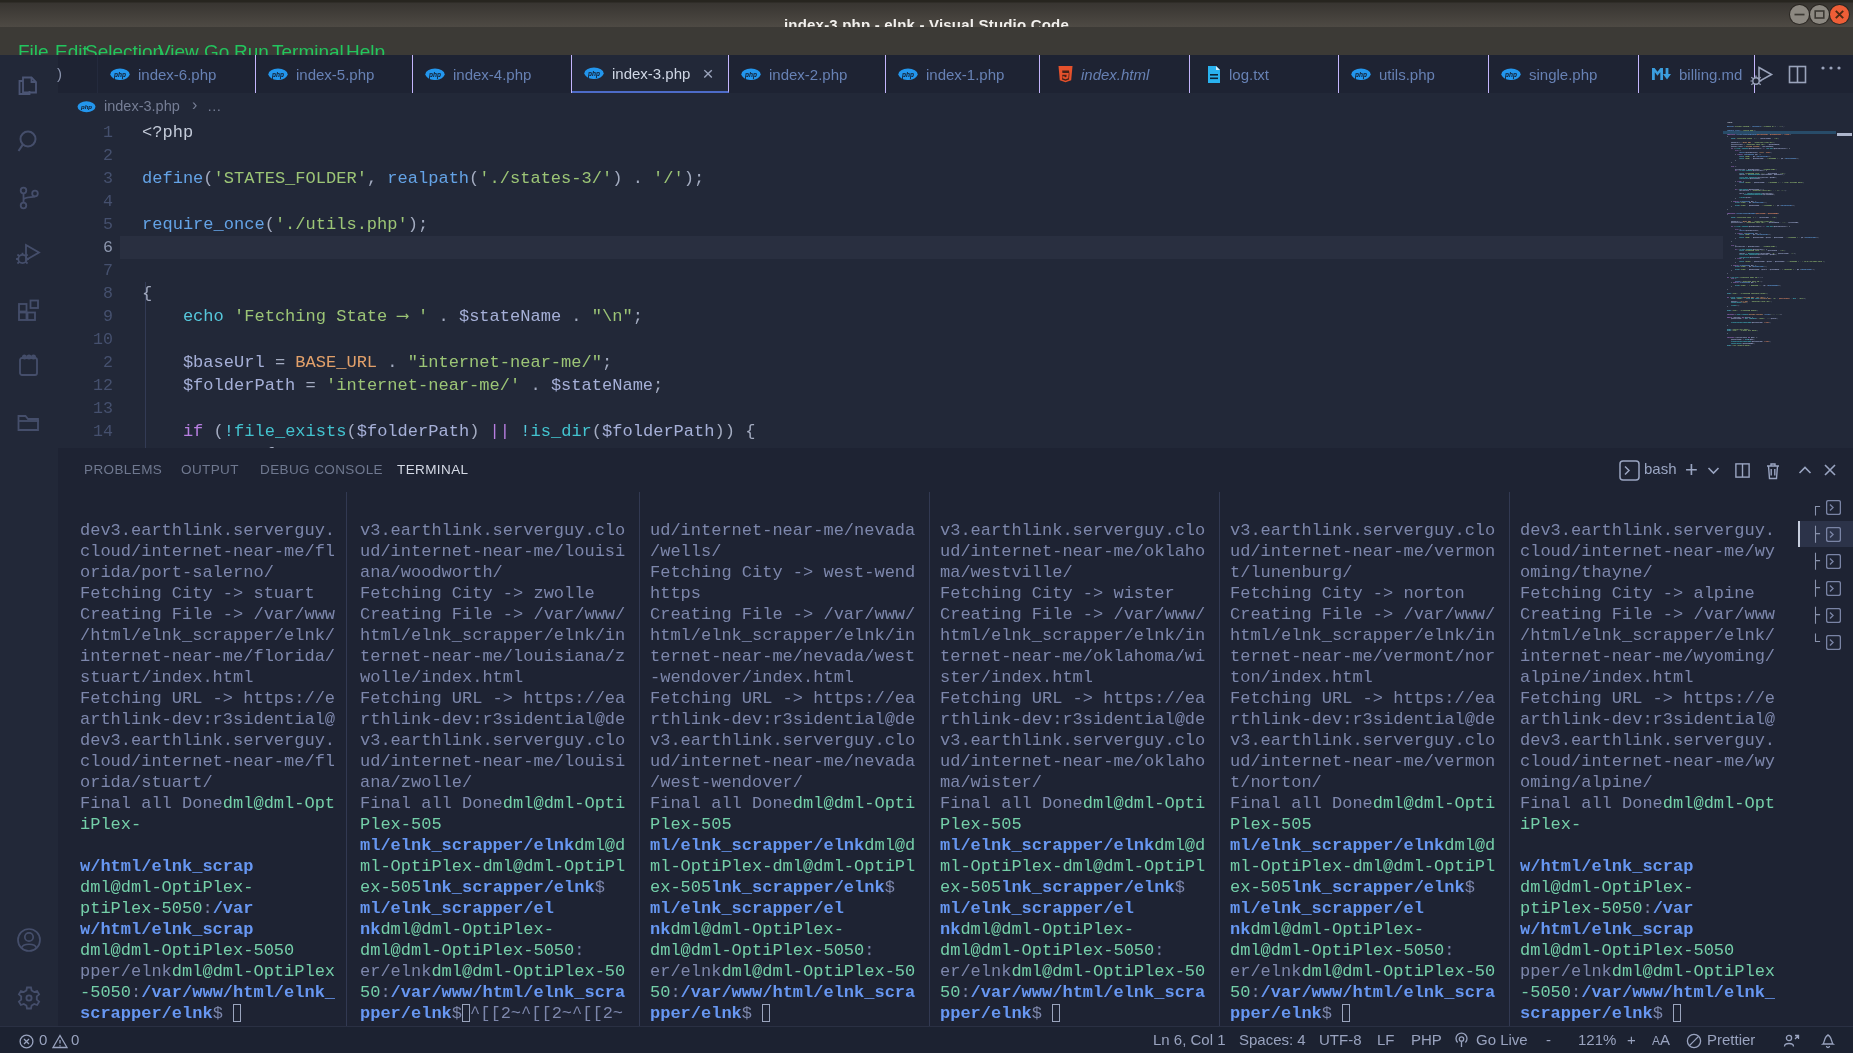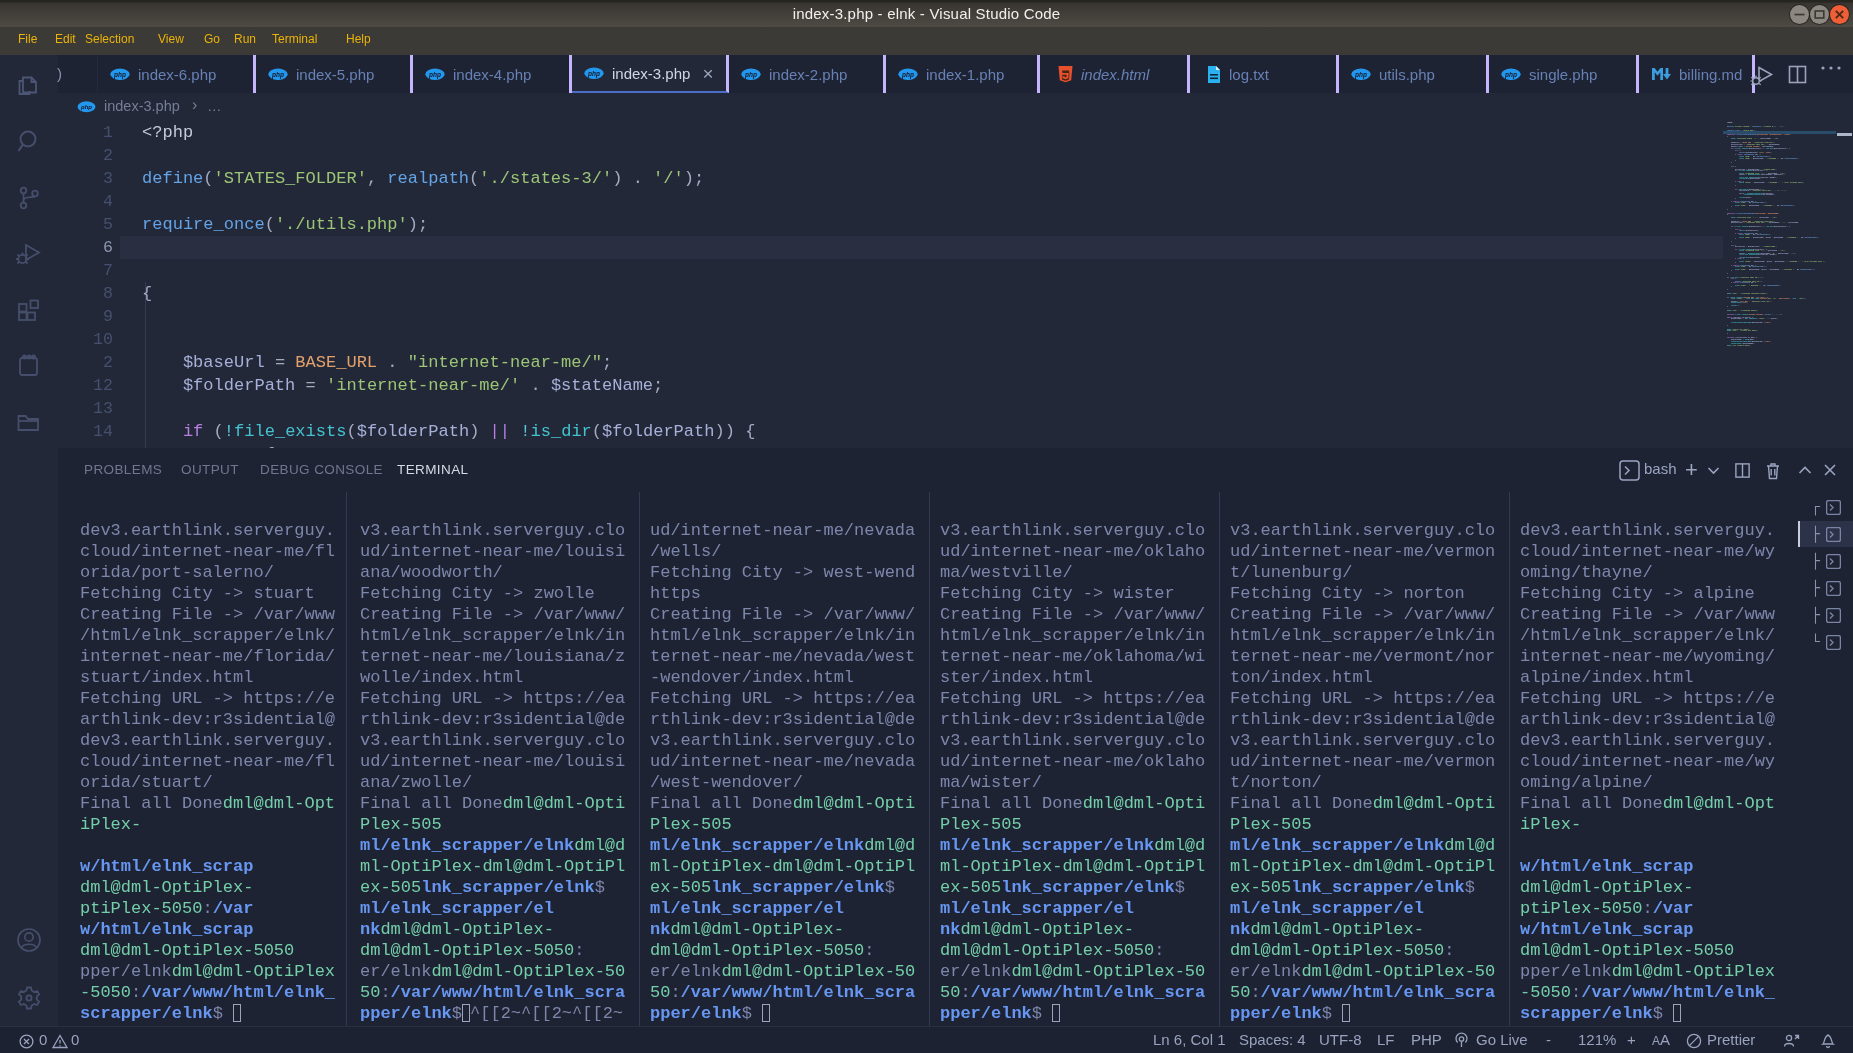--- a/index.html
+++ b/index.html
@@ -7,7 +7,7 @@
 
 
 #titlebar { left:0; top:0; width:1853px; height:27px; background:linear-gradient(#27251f,#27251f 2px,#383531 3px,#4e4a44); }
-#title { width:100%; top:5px; text-align:center; font-size:15px; font-weight:normal; color:#f2f0ed; letter-spacing:0.2px; }
+#title { width:100%; top:16px; text-align:center; font-size:15px; font-weight:bold; color:#f2f0ed; letter-spacing:0.2px; }
 .wbtn { top:4.5px; width:19px; height:19px; border-radius:50%; }
 .wbtn svg { position:absolute; left:0; top:0; }
 

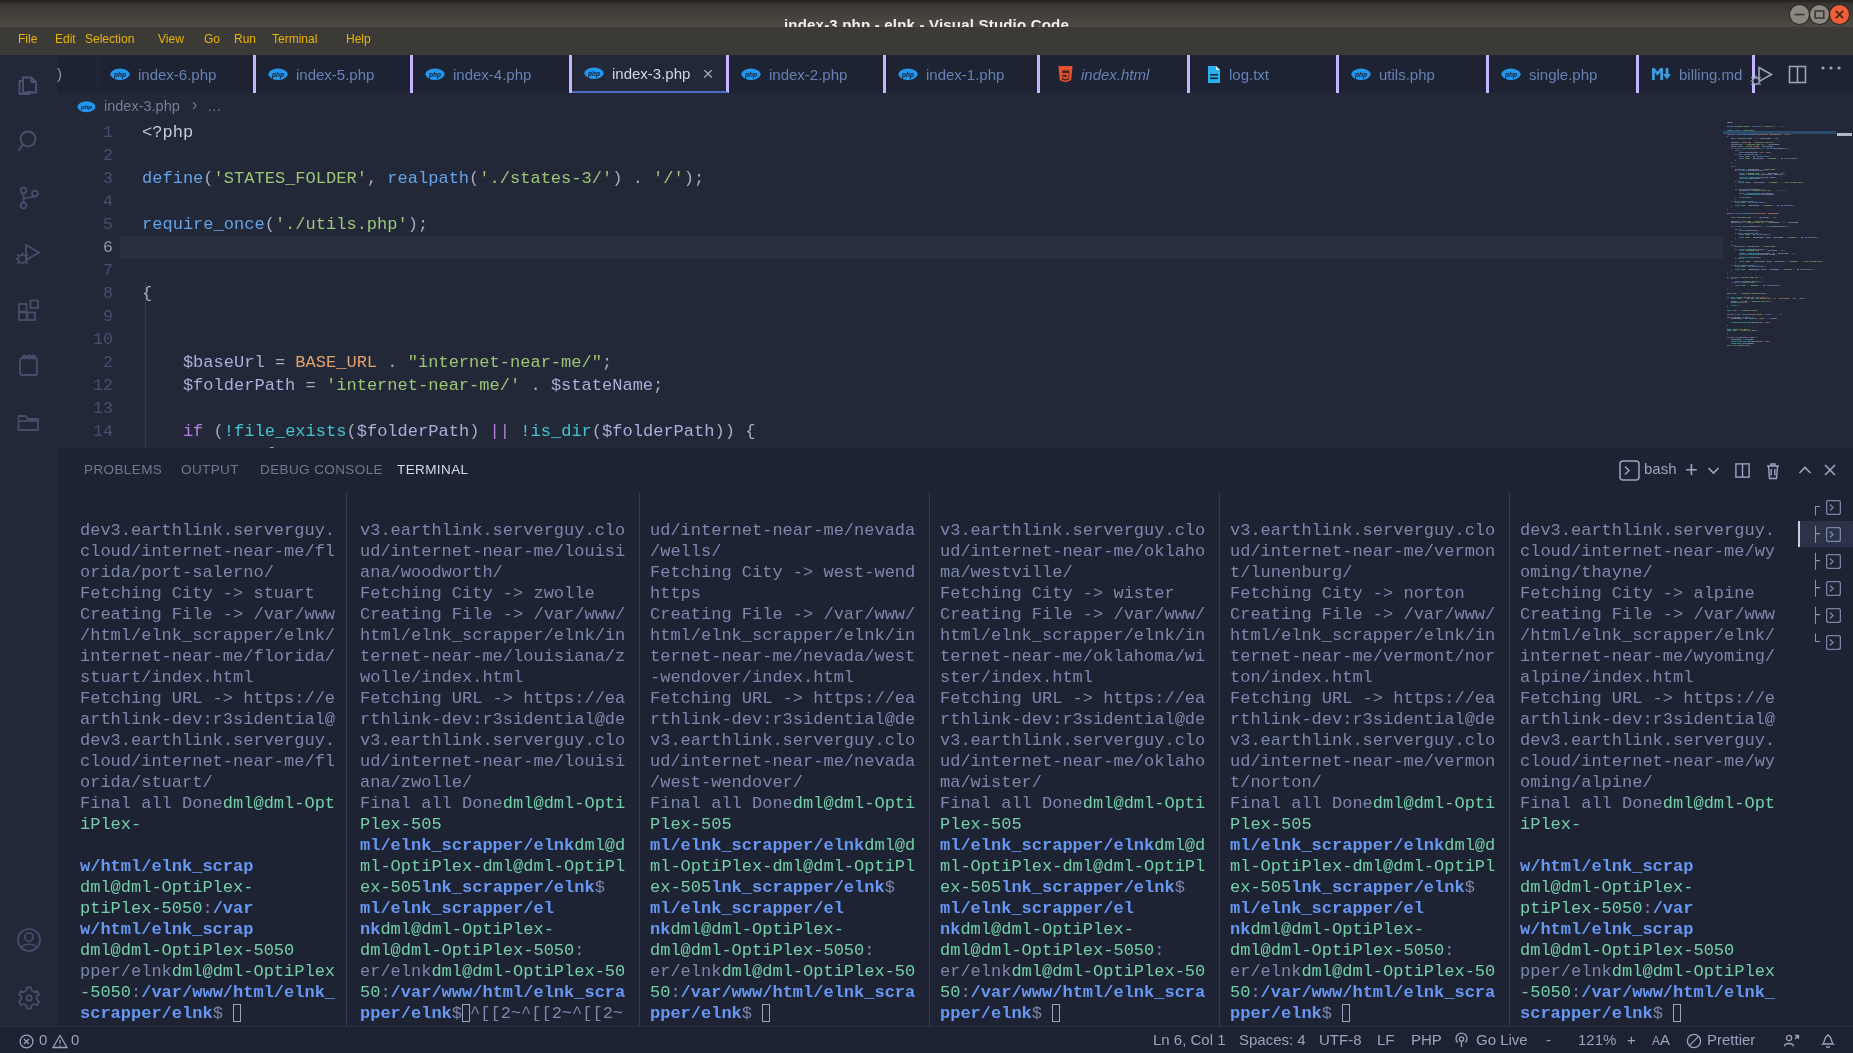--- a/index.html
+++ b/index.html
@@ -13,7 +13,7 @@
 
 
 #menubar { left:0; top:27px; width:1853px; height:28px; background:#3c3a36; }
-.mitem { position:absolute; top:5px; font-size:12px; color:#eab308; }
+.mitem { position:absolute; top:14px; font-size:19px; color:#22c55e; }
 
 
 #actbar { left:0; top:55px; width:58px; height:971px; background:#222838; }

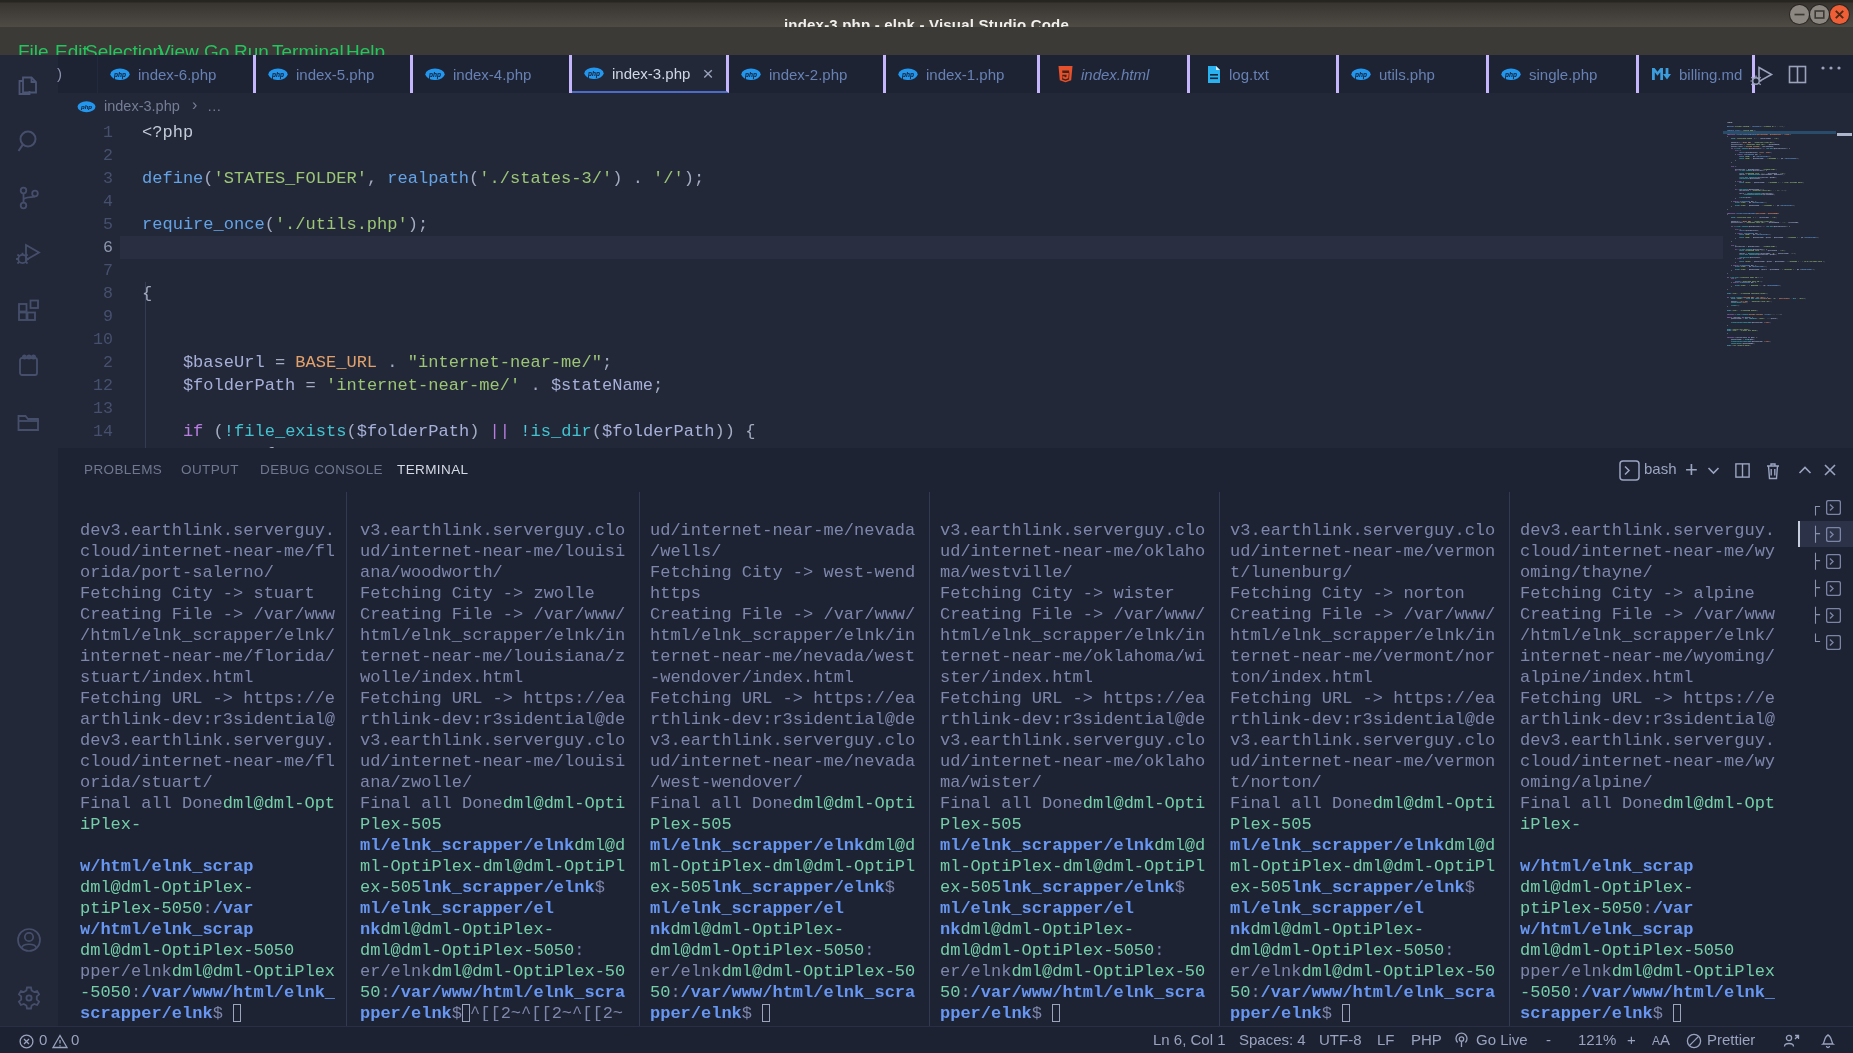--- a/index.html
+++ b/index.html
@@ -21,7 +21,7 @@
 
 
 #tabbar { left:58px; top:55px; width:1795px; height:38px; background:#1e2333; }
-.tab { position:absolute; top:0; height:38px; background:#1e2333; border-right:3px solid #c4b5fd; display:flex; align-items:center; padding-left:12px; }
+.tab { position:absolute; top:0; height:38px; background:#1e2333; border-right:1px solid #c4b5fd; display:flex; align-items:center; padding-left:12px; }
 .tab.act { background:#222838; border-bottom:2px solid #4d6bc8; }
 .ticon { flex:none; margin-right:8px; }
 .tlab { font-size:15px; color:#6781b4; white-space:nowrap; }

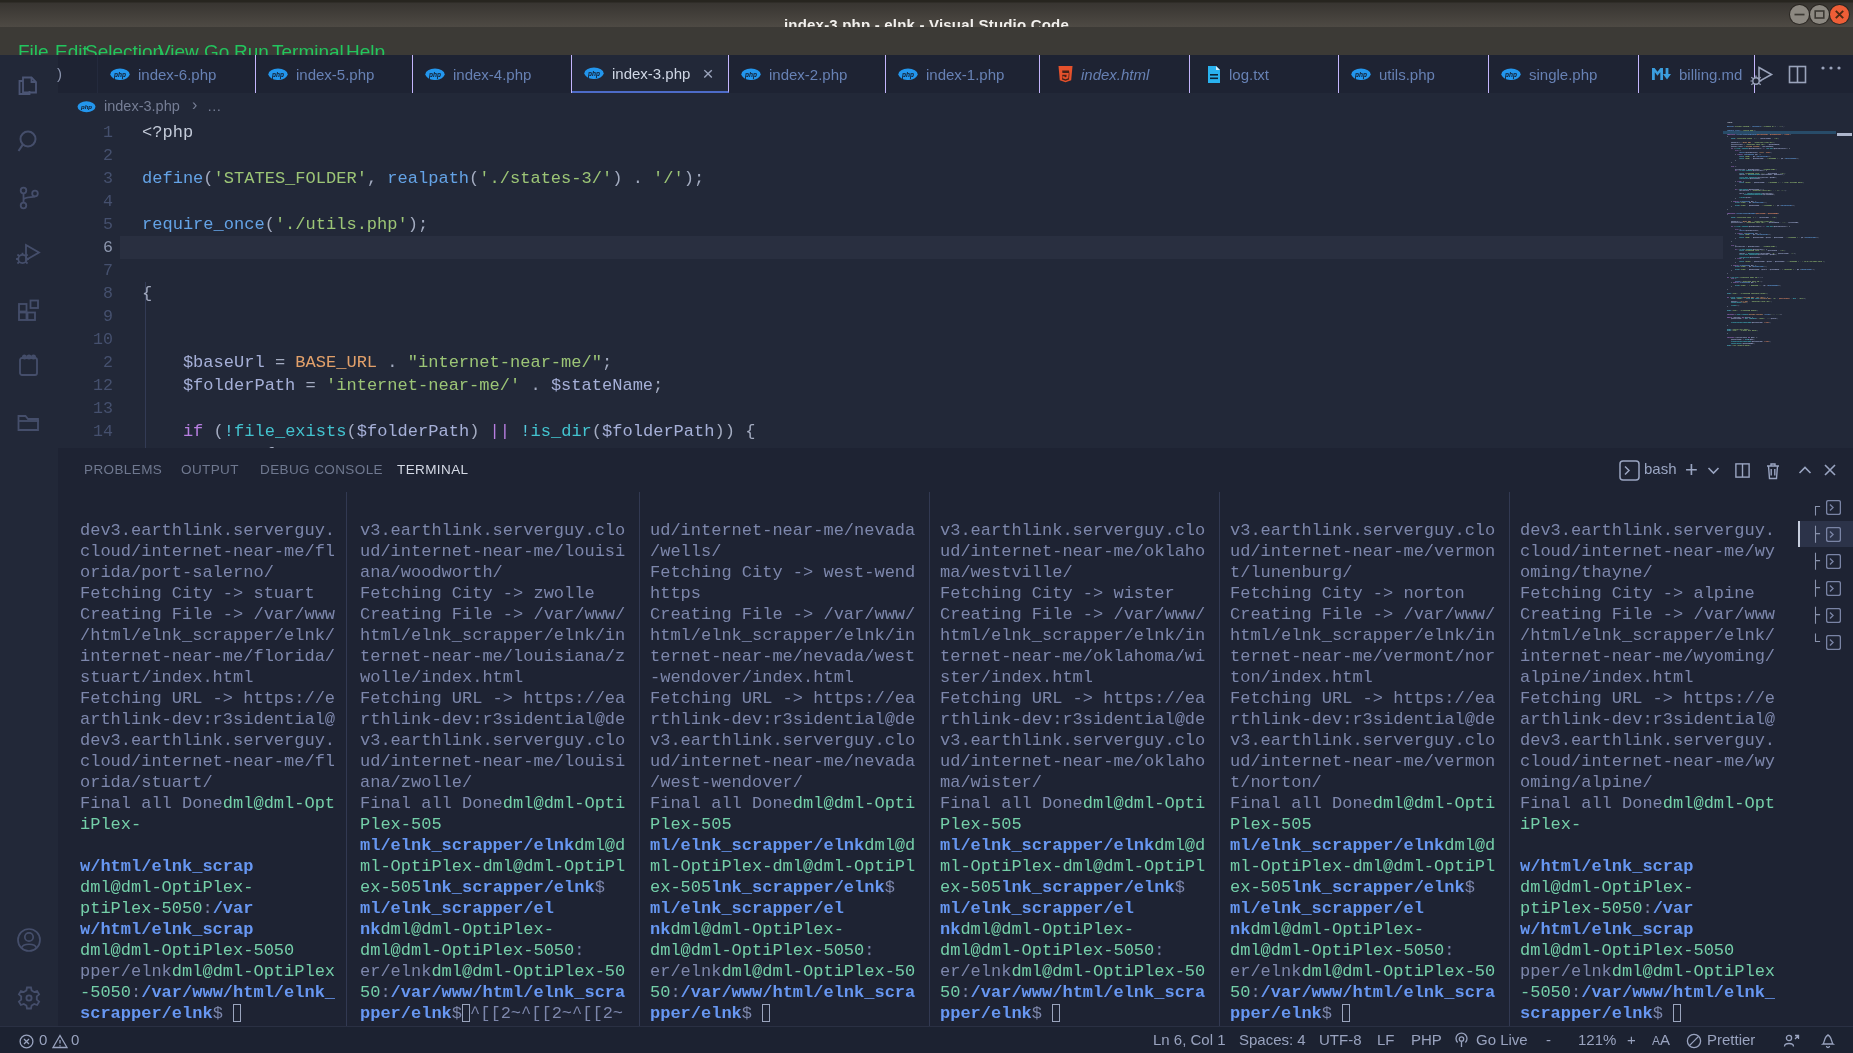--- a/index.html
+++ b/index.html
@@ -326,6 +326,7 @@
       </div>
 <div class="crow">
         <span class="num">9</span>
+        <span class="ctext">    <span class="cy">echo </span><span class="s">'Fetching State ⟶ '</span><span class="p"> . </span><span class="v">$stateName</span><span class="p"> . </span><span class="s">"\n"</span><span class="p">;</span></span>
       </div>
 <div class="crow">
         <span class="num">10</span>

